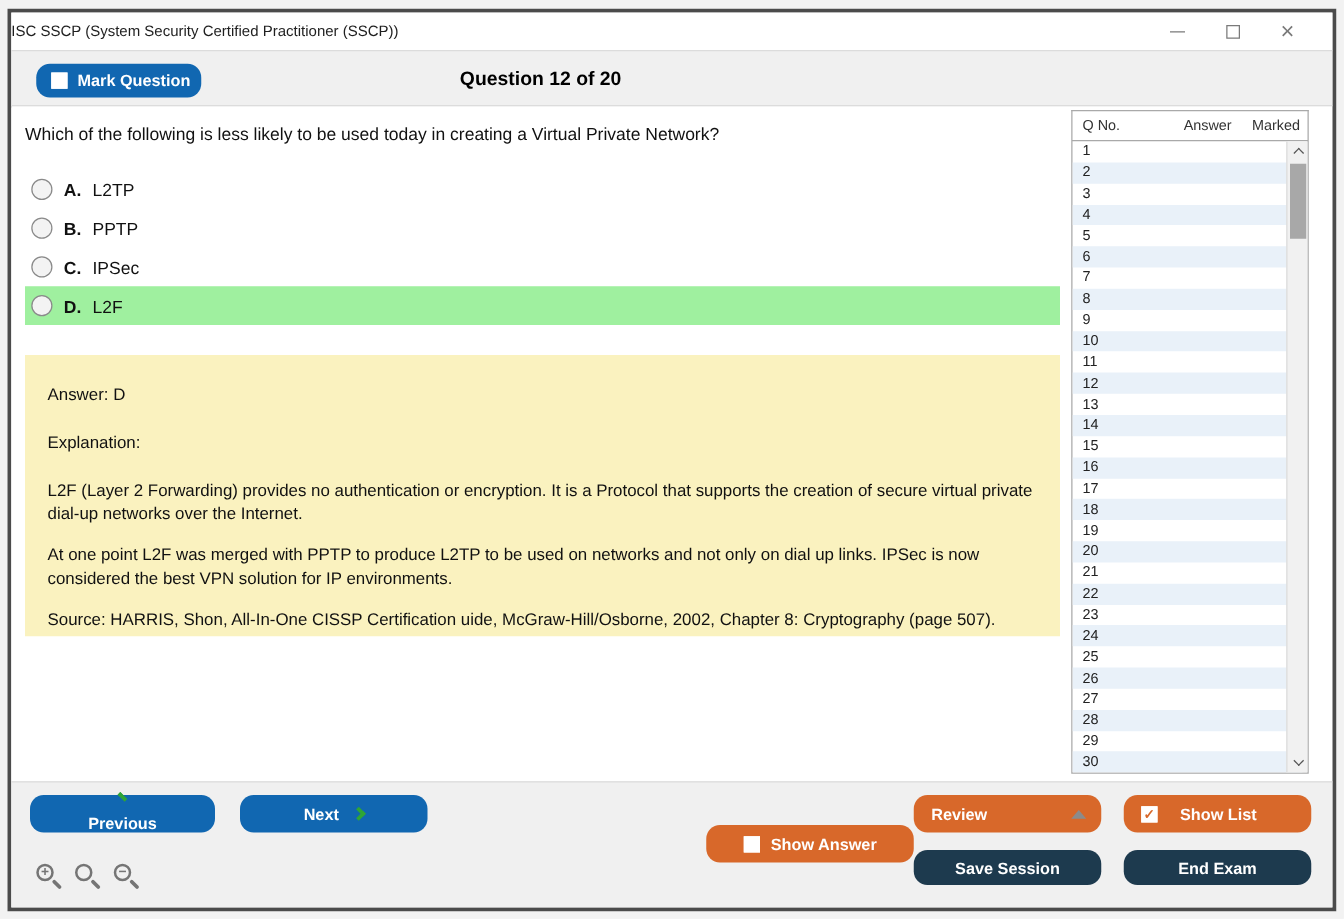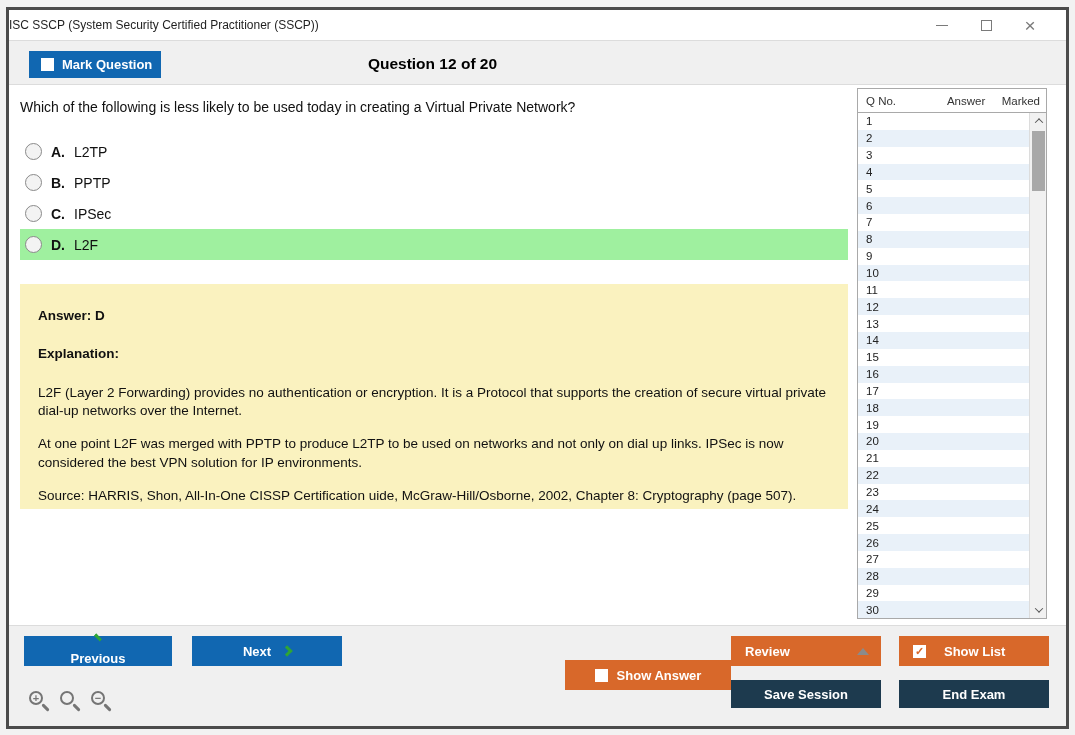--- a/index.html
+++ b/index.html
@@ -18,7 +18,7 @@
   .close-glyph { font-size:19px; line-height:1; color:#7a7a7a; }
   
   .headerband { position:absolute; left:0; top:30px; right:0; height:45px; background:#f0f0f0; border-top:1px solid #dcdcdc; border-bottom:1px solid #dcdcdc; }
-  .btn { display:flex; align-items:center; justify-content:center; cursor:pointer; font-weight:700; color:#fff; font-size:13px; }
+  .btn { display:flex; align-items:center; justify-content:center; cursor:pointer; font-weight:700; color:#fff; font-size:13px;border-radius:11px; }
   .mark-btn { position:absolute; left:20px; top:10px; width:132px; height:27px; background:var(--blue,#1167b1); gap:8px; justify-content:flex-start; padding-left:12px; }
   .checkbox { width:13px; height:13px; background:#fff; border:1px solid #fff; display:inline-flex; align-items:center; justify-content:center; font-size:11px; font-weight:700; }
   .checkbox.checked { color:var(--orange,#d8682a); }

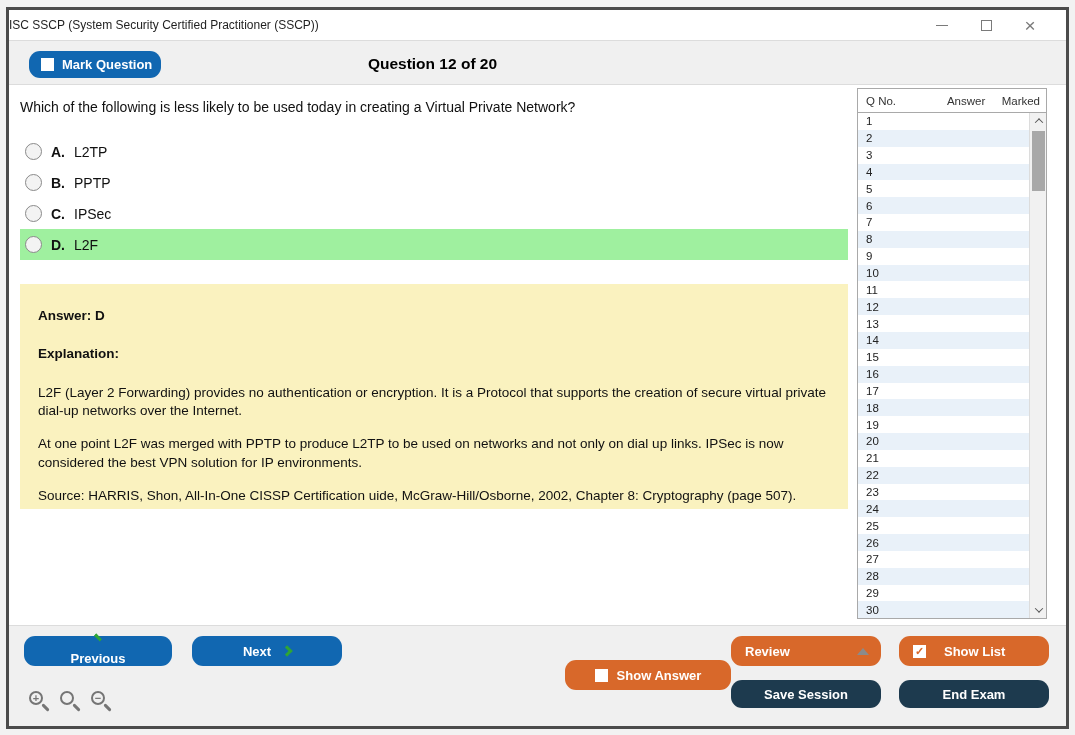--- a/index.html
+++ b/index.html
@@ -32,7 +32,7 @@
   .radio { width:17px; height:17px; border-radius:50%; border:1px solid #8a8a8a; background:#f3f3f3; flex:0 0 17px; }
   .opt-letter { font-weight:700; }
   .answer-panel { position:absolute; left:11px; top:198px; width:828px; height:225px; background:var(--explanation-yellow,#faf2bf); padding:24px 18px 0 18px; font-size:13.5px; color:#111; }
-  .answer-panel .bold-line { font-weight:700; margin-bottom:23px; }
+  .answer-panel .bold-line { font-weight:400; margin-bottom:23px; }
   .answer-panel p { margin-bottom:15px; line-height:1.35; }
   
   .sidebar { position:absolute; left:848px; top:78px; width:190px; height:531px; background:#fff; }

